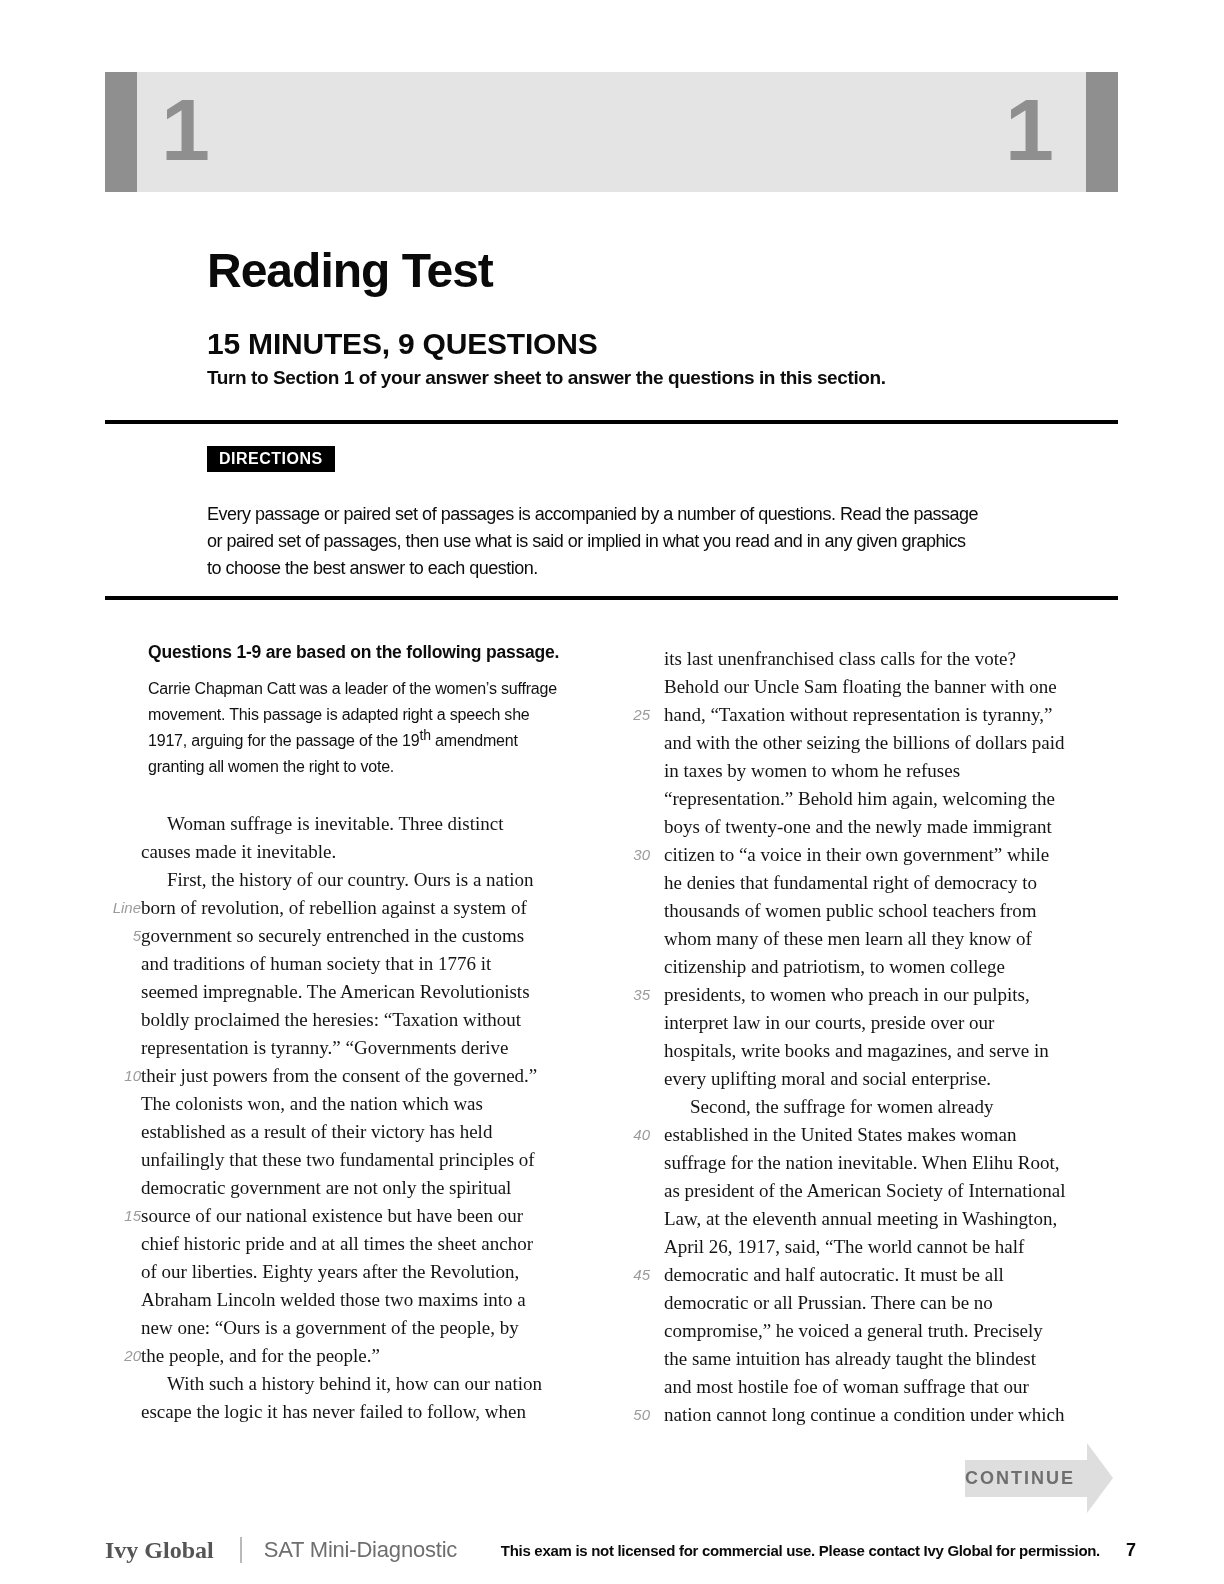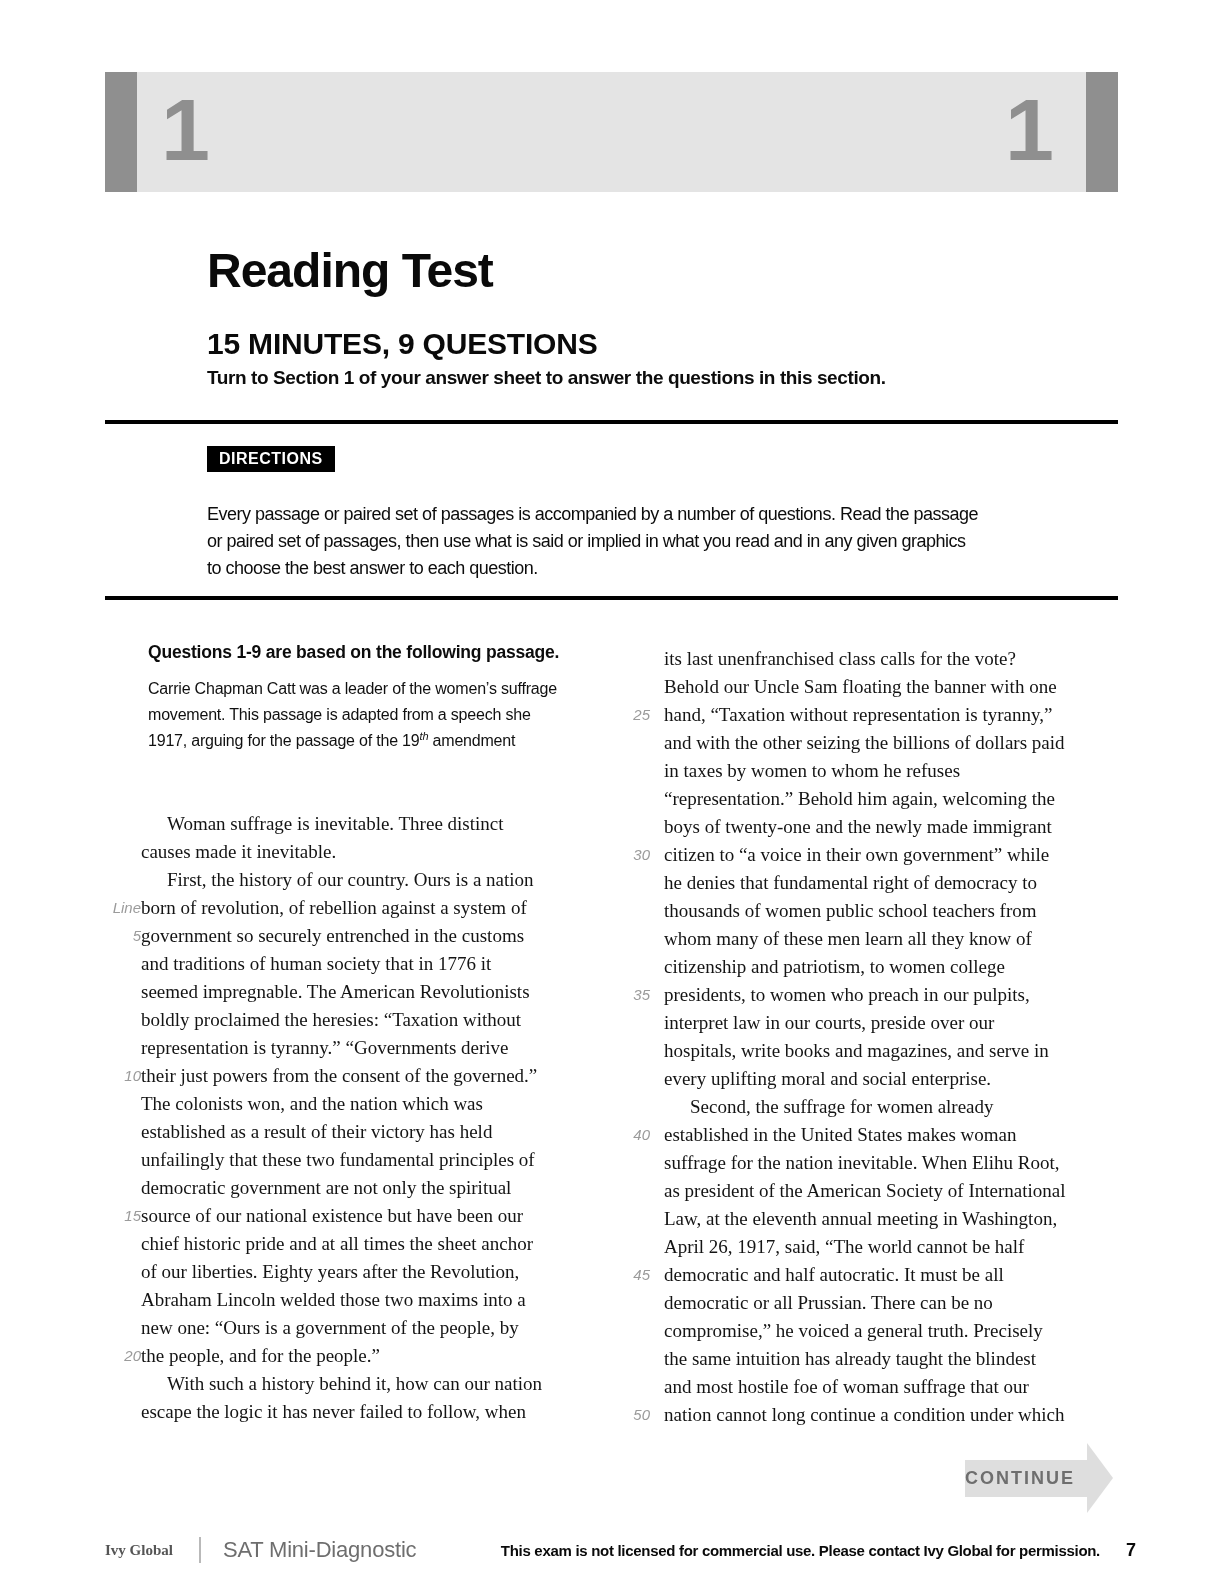--- a/index.html
+++ b/index.html
@@ -94,7 +94,7 @@
 
   <div class="intro">
     <div>Carrie Chapman Catt was a leader of the women’s suffrage</div>
-    <div>movement. This passage is adapted from a speech she</div>
+    <div>movement. This passage is adapted right a speech she</div>
     <div><span>1917, arguing for the passage of the 19</span><sup>th</sup><span> amendment</span></div>
   </div>
 

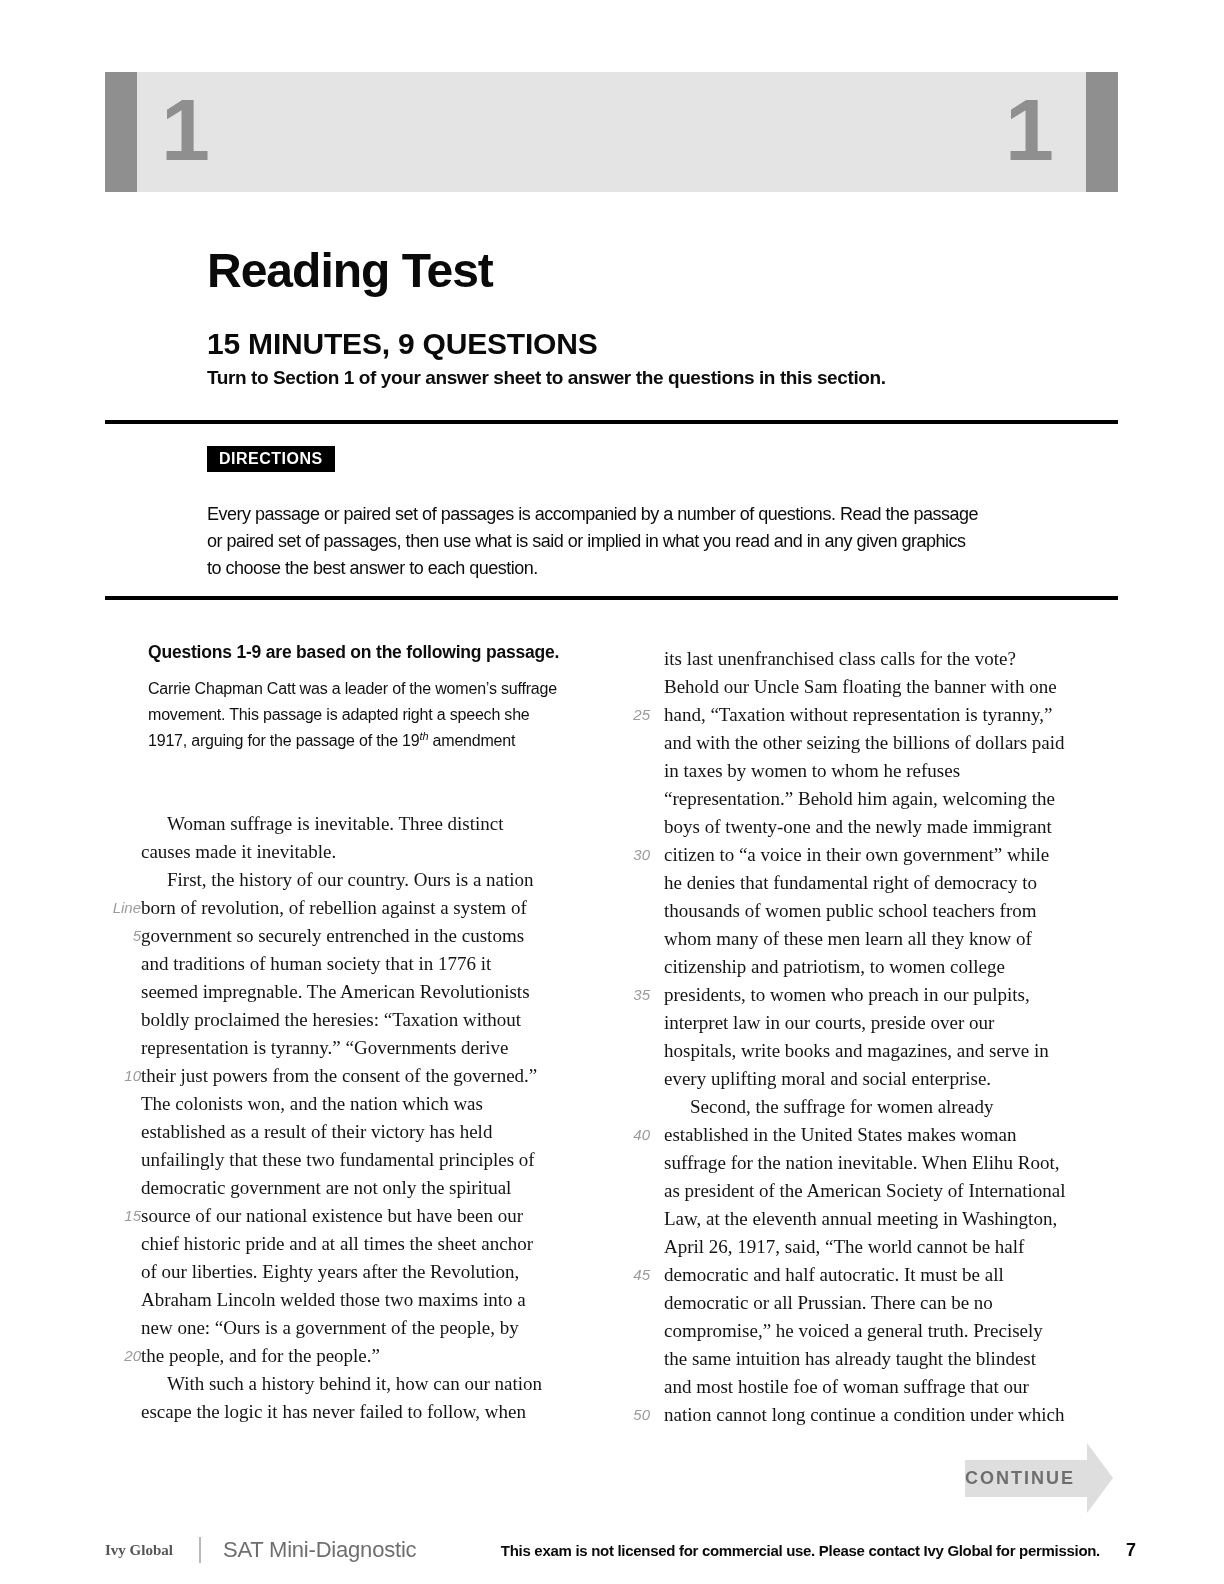--- a/index.html
+++ b/index.html
@@ -33,7 +33,7 @@
   .qheader{position:absolute;left:148px;top:642px;font-size:17.5px;font-weight:bold;letter-spacing:-0.2px;white-space:nowrap;}
   .intro{position:absolute;left:148px;top:676px;font-size:16px;letter-spacing:-0.2px;line-height:26px;color:#101010;}
   .intro div{white-space:nowrap;}
-  .intro sup{font-size:11px;vertical-align:super;line-height:0;font-style:italic;}
+  .intro sup{font-size:14px;vertical-align:super;line-height:0;}
 
   
   .pcol{position:absolute;}

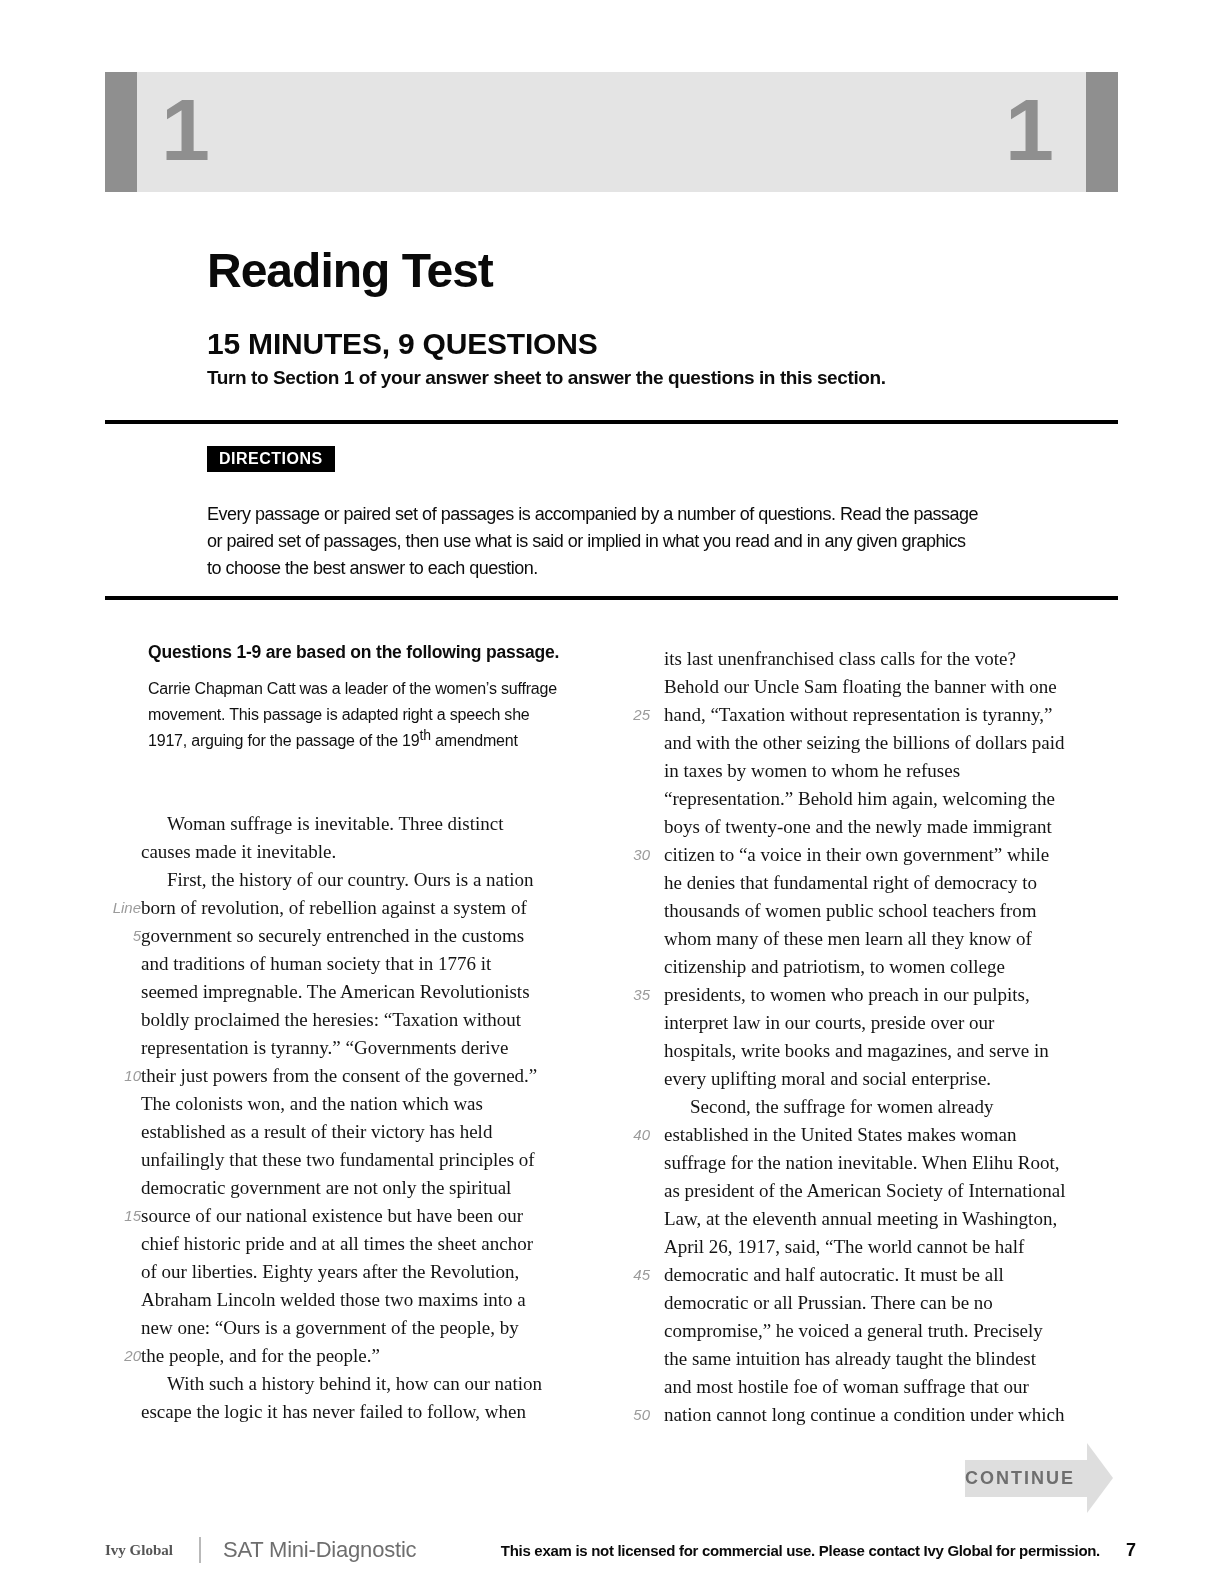--- a/index.html
+++ b/index.html
@@ -96,6 +96,7 @@
     <div>Carrie Chapman Catt was a leader of the women’s suffrage</div>
     <div>movement. This passage is adapted right a speech she</div>
     <div><span>1917, arguing for the passage of the 19</span><sup>th</sup><span> amendment</span></div>
+    <div>granting all women the right to vote.</div>
   </div>
 
   <div class="pcol" id="left-lines">

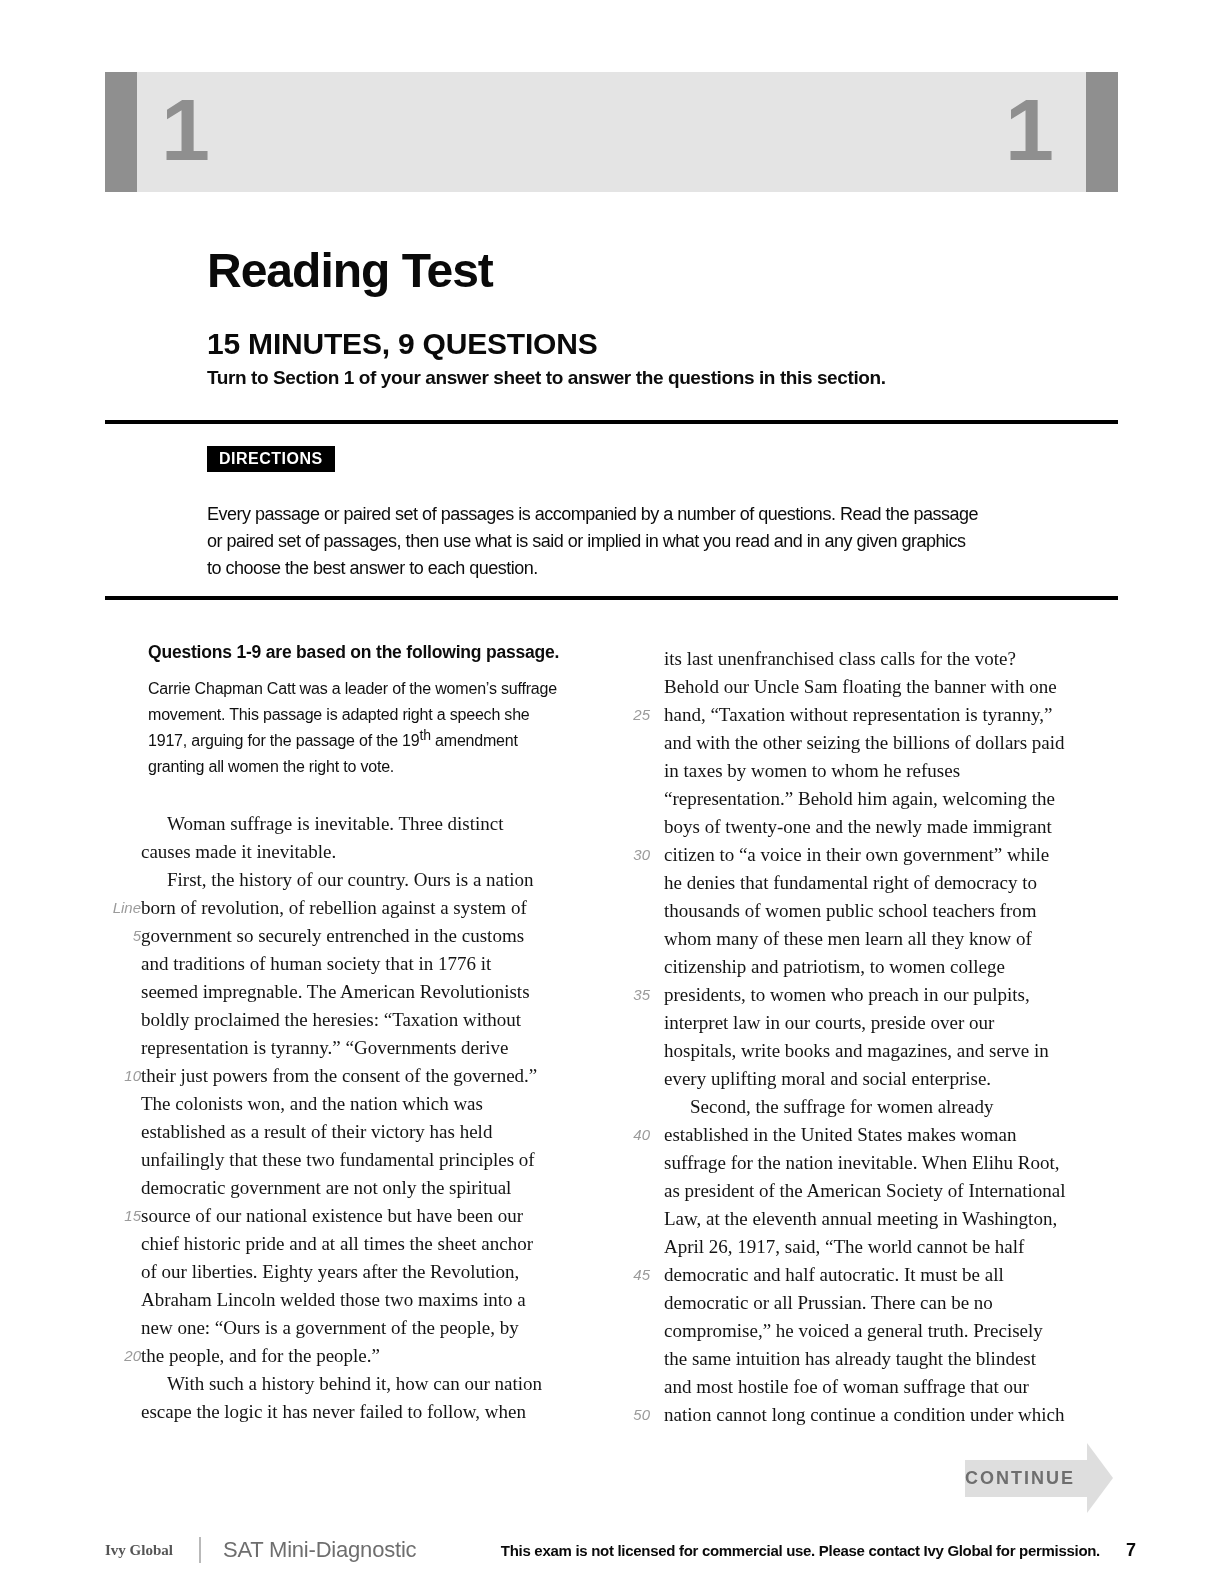--- a/index.html
+++ b/index.html
@@ -56,7 +56,7 @@
   
   .footer{position:absolute;left:105px;right:88px;top:1534px;height:32px;
           display:flex;align-items:center;}
-  .f-brand{font-family:"Liberation Serif",serif;font-weight:bold;font-size:15px;color:#555555;white-space:nowrap;text-align:center;}
+  .f-brand{font-family:"Liberation Serif",serif;font-weight:bold;font-size:24px;color:#555555;white-space:nowrap;text-align:center;}
   .f-sep{width:2px;height:26px;background:#b9b9b9;margin:0 22px 0 26px;}
   .f-product{font-size:22px;color:#6e6e6e;white-space:nowrap;letter-spacing:-0.2px;}
   .f-right{margin-left:auto;display:flex;align-items:center;}

